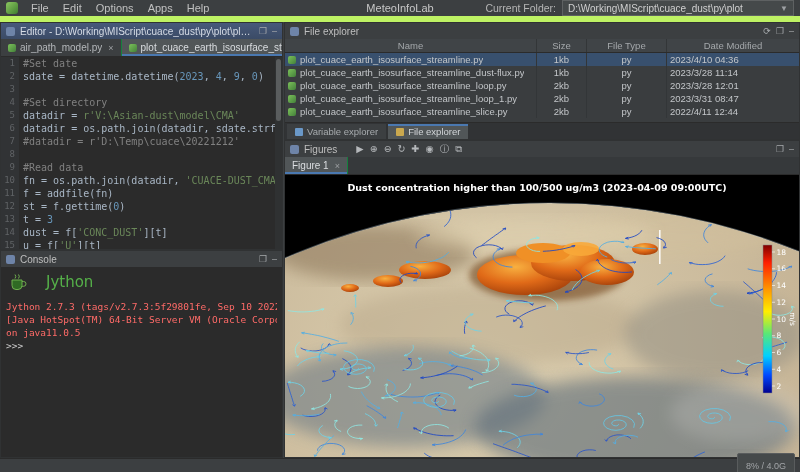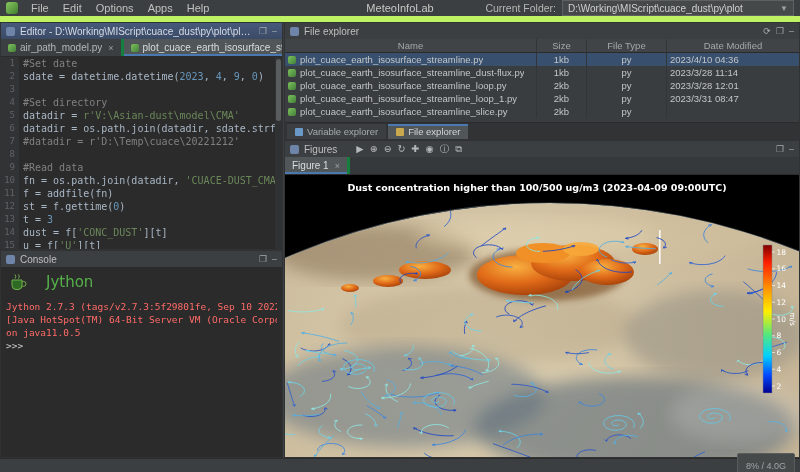--- a/index.html
+++ b/index.html
@@ -30,7 +30,7 @@
 
   
   .tabs{height:18px;background:#36393b;display:flex;border-bottom:1px solid #2b2b2b;align-items:stretch}
-  .etab{display:flex;align-items:center;gap:4px;padding:0 7px;font-size:10px;color:#b4b7ba;border-right:3px solid #15803d;background:#3c3f41;max-width:230px}
+  .etab{display:flex;align-items:center;gap:4px;padding:0 7px;font-size:10px;color:#b4b7ba;border-right:1px solid #15803d;background:#3c3f41;max-width:230px}
   .etab .tlabel{overflow:hidden;white-space:nowrap;text-overflow:ellipsis}
   .etab.active{background:#515658;color:#dadde0;box-shadow:inset 0 -2px 0 #4a78b0}
   .pyicon{width:8px;height:8px;border-radius:2px;background:linear-gradient(135deg,#7cc15a,#43803a);flex:none}

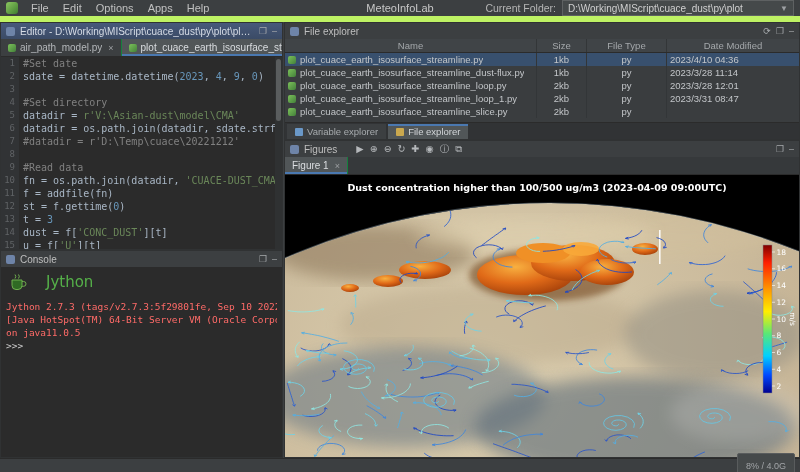--- a/index.html
+++ b/index.html
@@ -236,6 +236,7 @@
           </div>
           <div class="fcell c1">2kb</div>
           <div class="fcell c2">py</div>
+          <div class="fcell c3">2022/4/11 12:44</div>
         </div>
       </div>
     <div class="btabs" id="fe-btabs">

